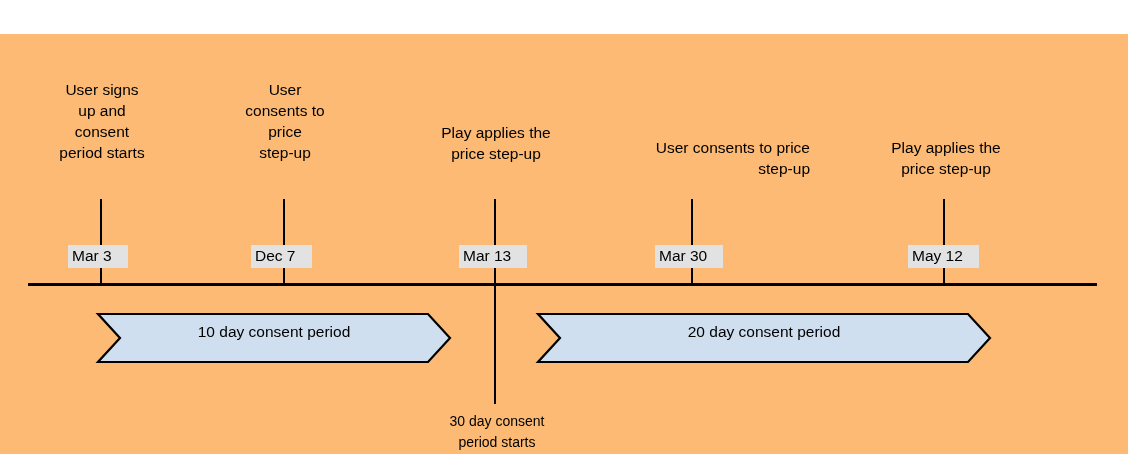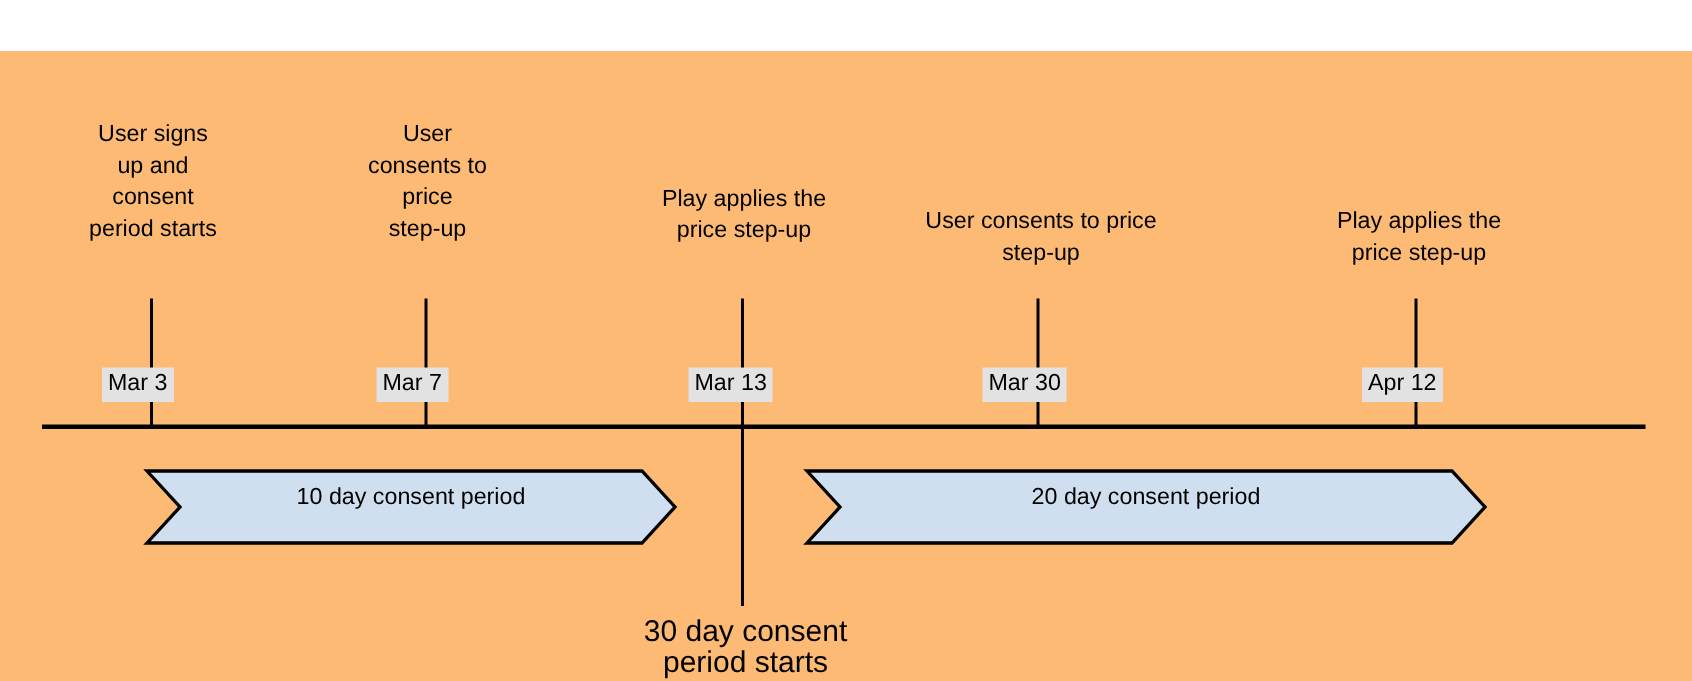--- a/index.html
+++ b/index.html
@@ -117,7 +117,7 @@
 price step-up</div>
       <div class="date-chip" style="left: 459px; top: 211px; text-align: center;">Mar 13</div>
       <div class="tick" style="left: 691px; top: 165px; height: 86px;"></div>
-      <div class="event-label" style="left: 578px; top: 103px; width: 232px;">User consents to price
+      <div class="event-label" style="left: 578px; top: 103px; width: 232px; text-align: right;">User consents to price
 step-up</div>
       <div class="date-chip" style="left: 655px; top: 211px; text-align: right;">Mar 30</div>
       <div class="tick" style="left: 943px; top: 165px; height: 86px;"></div>

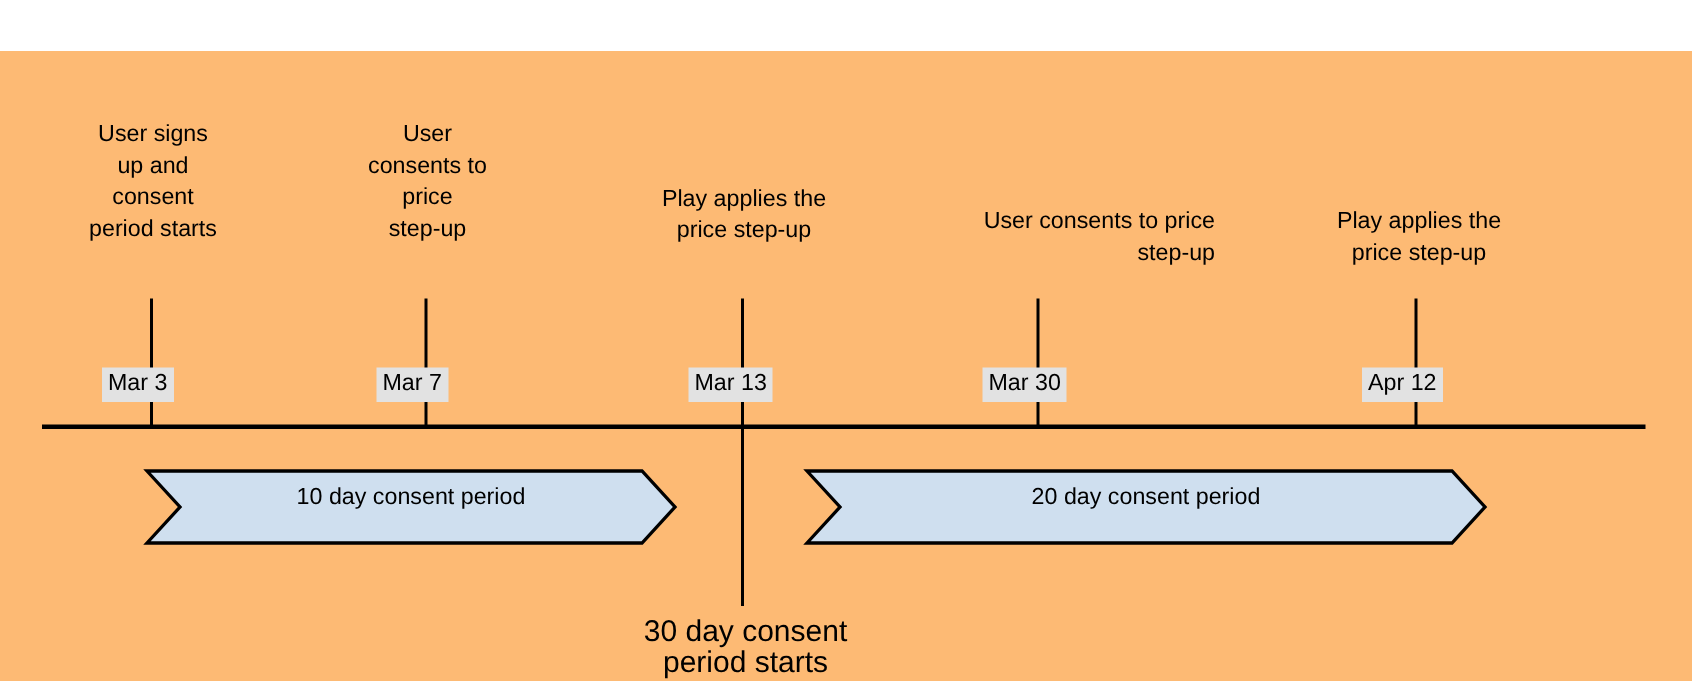--- a/index.html
+++ b/index.html
@@ -52,7 +52,7 @@
     line-height: 20px;
     color: #000000;
     background: #e2e2e2;
-    padding: 1px 4px 2px 4px;
+    padding: 1px 16px 2px 4px;
     white-space: nowrap;
     text-align: center;
   }

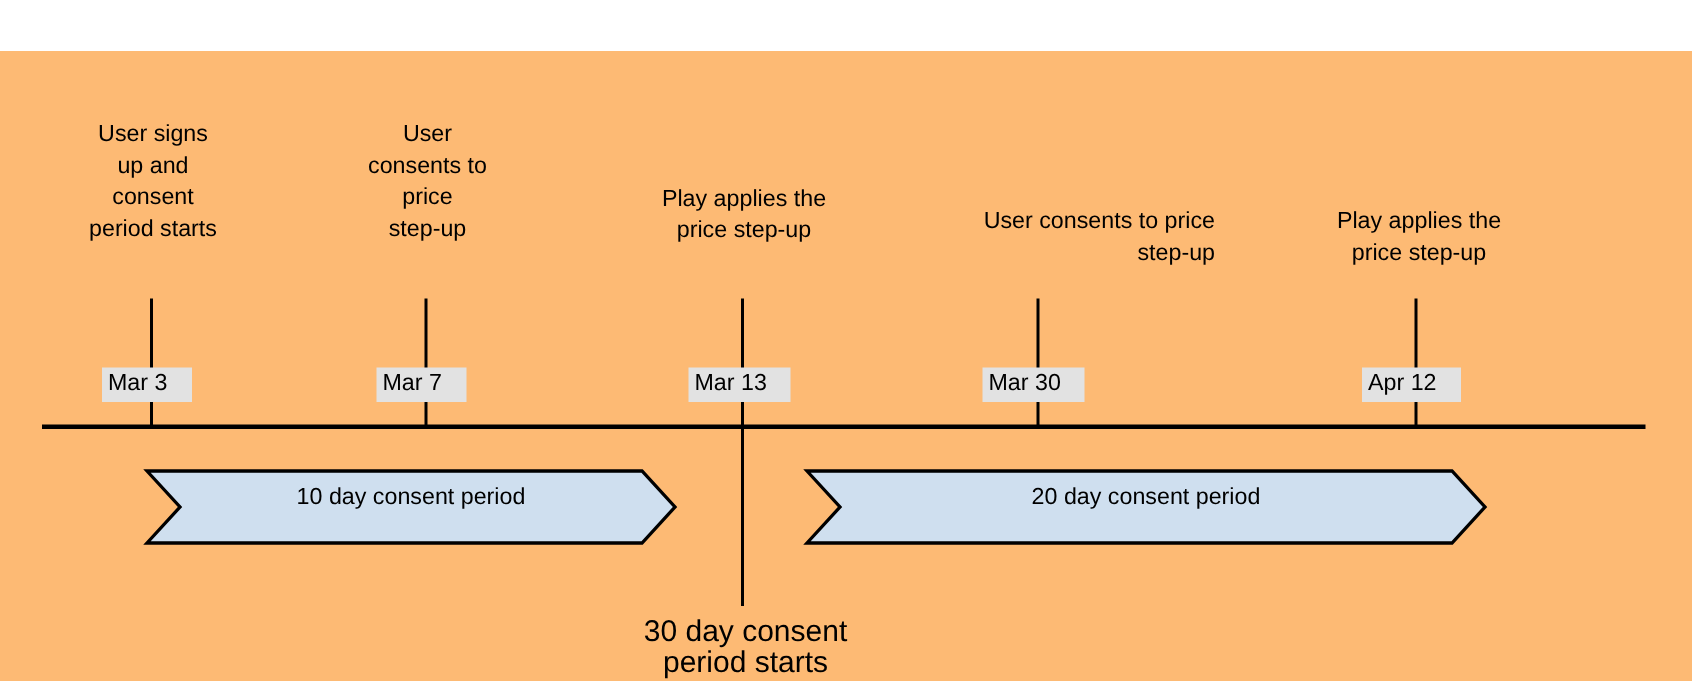--- a/index.html
+++ b/index.html
@@ -111,7 +111,7 @@
 consents to
 price
 step-up</div>
-      <div class="date-chip" style="left: 251px; top: 211px;">Mar 7</div>
+      <div class="date-chip" style="left: 251px; top: 211px;">Dec 7</div>
       <div class="tick" style="left: 494px; top: 165px; height: 86px;"></div>
       <div class="event-label" style="left: 407px; top: 88px; width: 178px;">Play applies the
 price step-up</div>

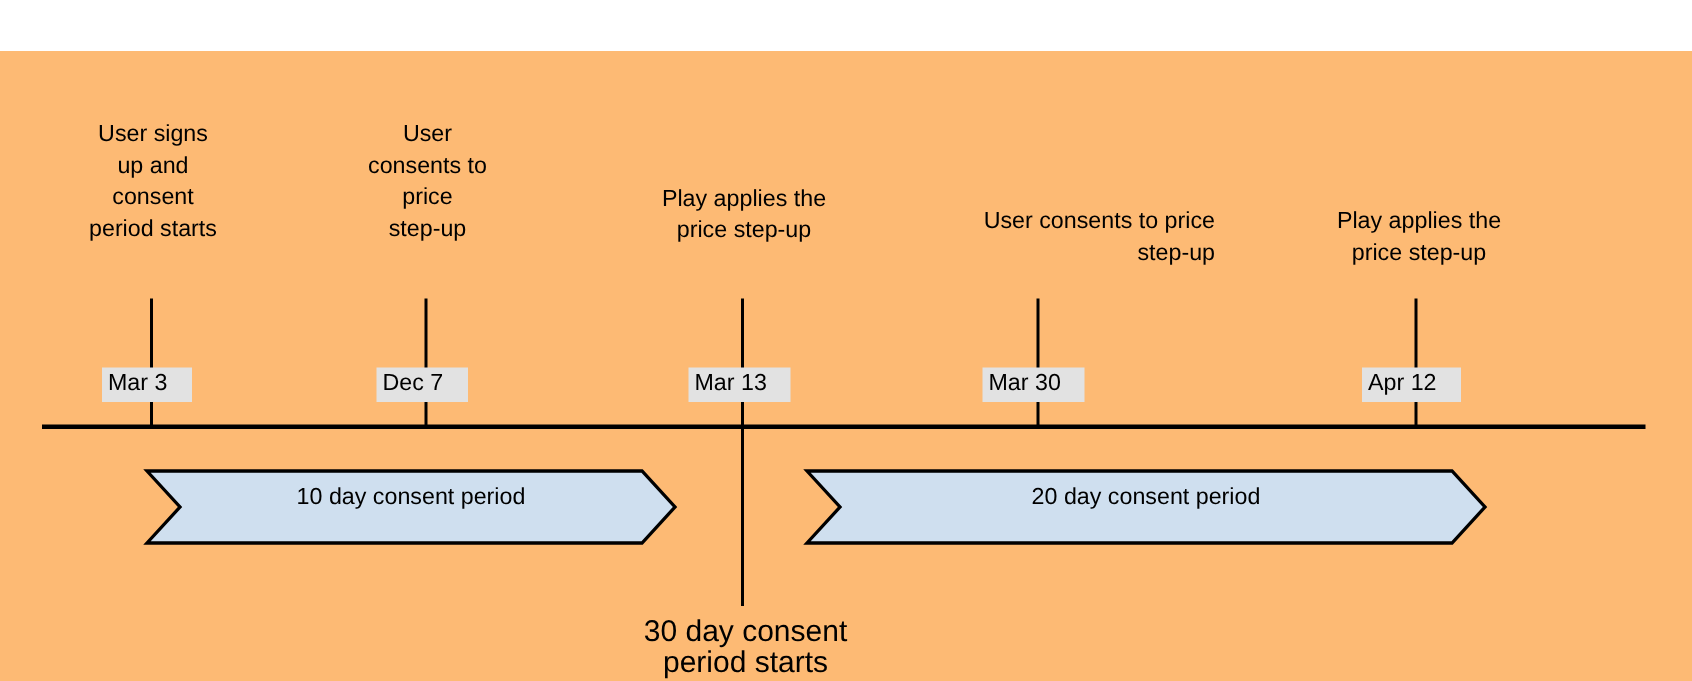--- a/index.html
+++ b/index.html
@@ -123,7 +123,7 @@
       <div class="tick" style="left: 943px; top: 165px; height: 86px;"></div>
       <div class="event-label" style="left: 857px; top: 103px; width: 178px;">Play applies the
 price step-up</div>
-      <div class="date-chip" style="left: 908px; top: 211px;">Apr 12</div>
+      <div class="date-chip" style="left: 908px; top: 211px;">May 12</div>
     </div>
   <div id="periods-layer">
       <div class="period-banner" style="left: 98px; top: 280px; width: 352px;">

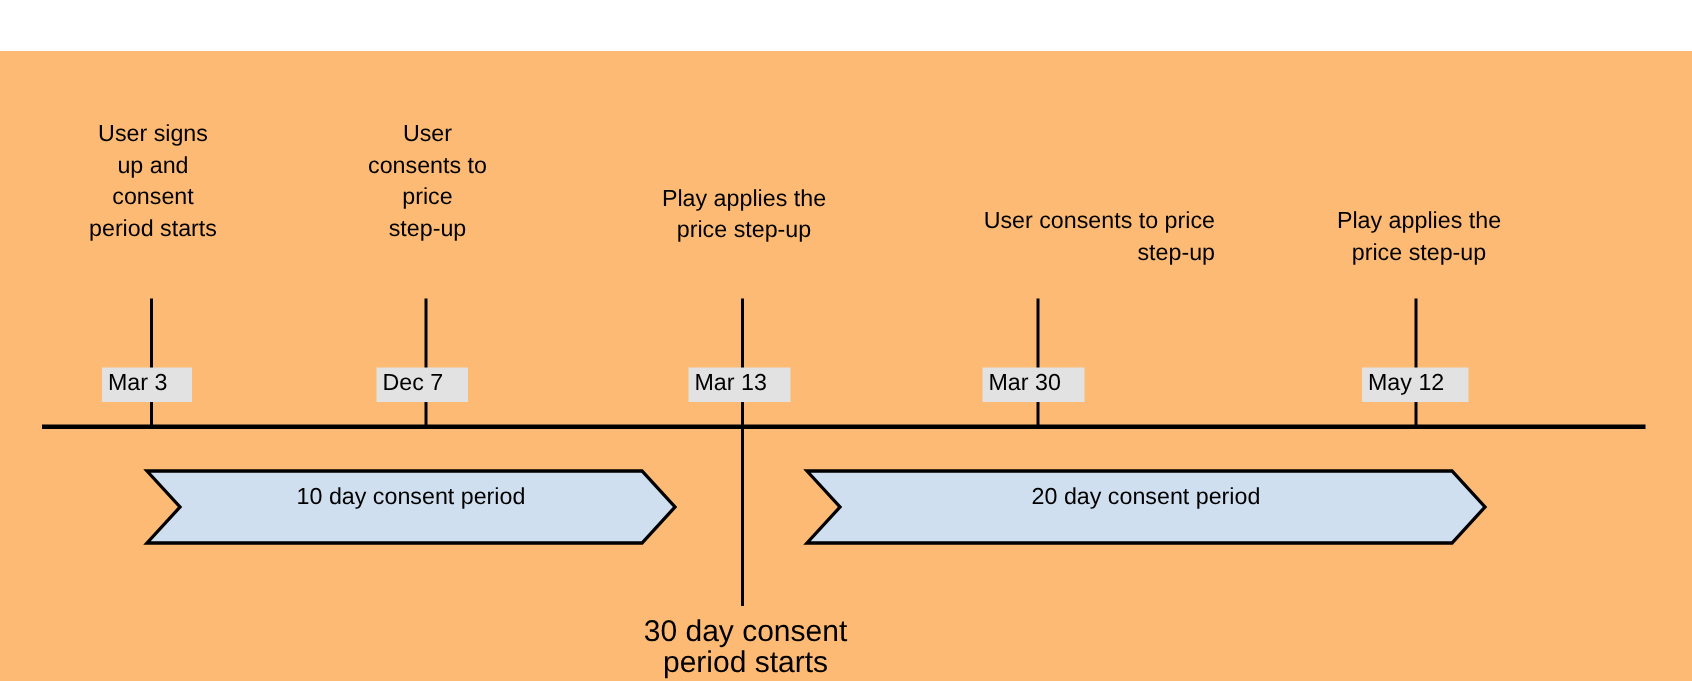--- a/index.html
+++ b/index.html
@@ -61,7 +61,7 @@
   .below-note {
     position: absolute;
     text-align: center;
-    font-size: 20px;
+    font-size: 14px;
     line-height: 21px;
     white-space: pre-line;
     color: #000000;

